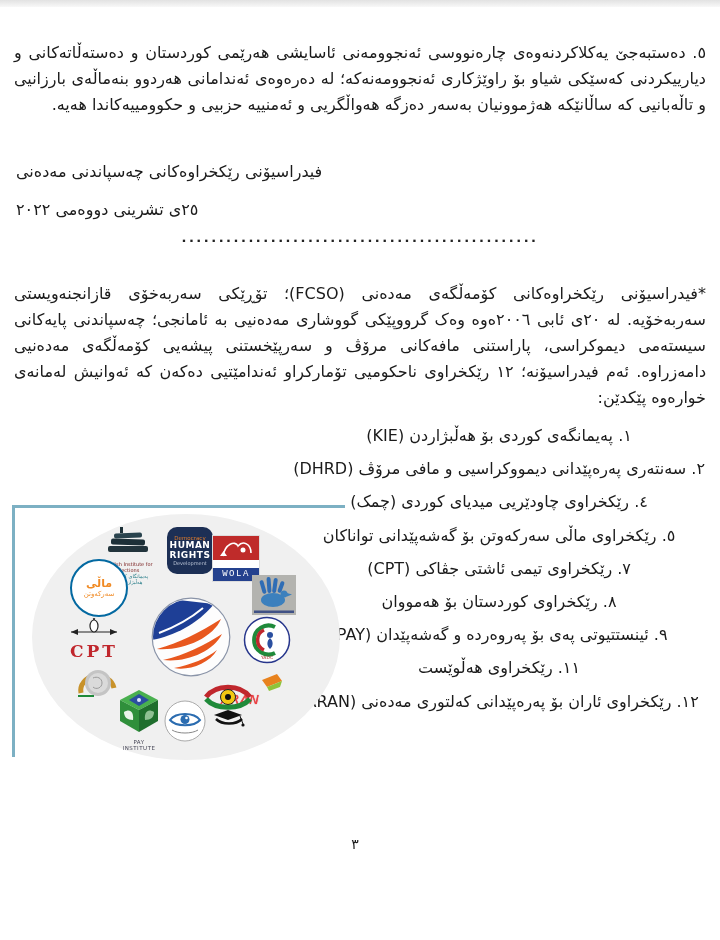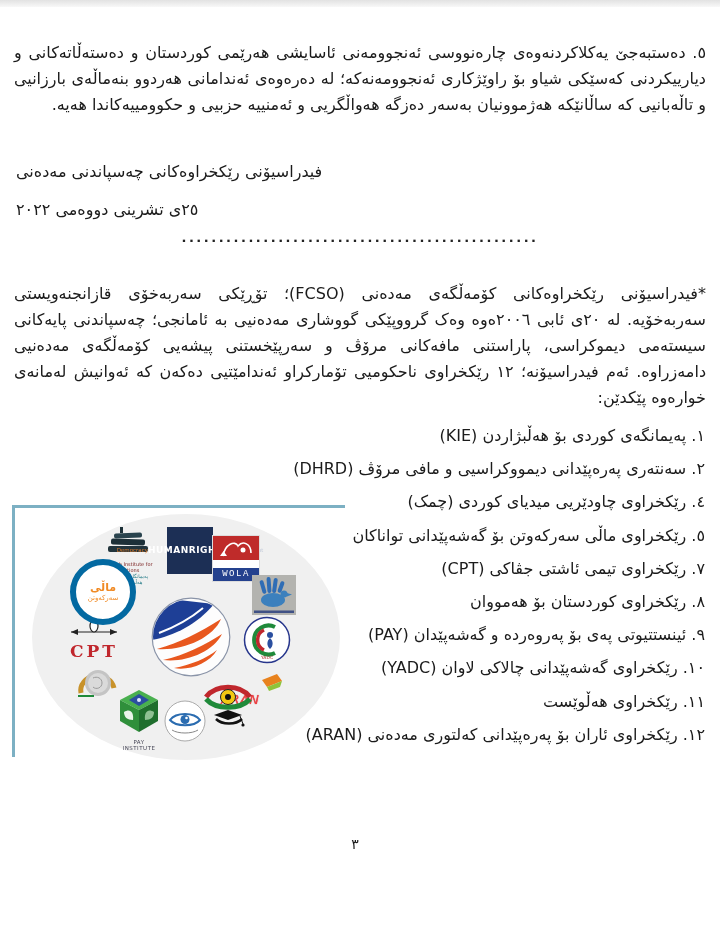--- a/index.html
+++ b/index.html
@@ -19,7 +19,7 @@
   #sig-date{top:200px;}
   .dots{position:absolute;top:230px;left:0;right:0;text-align:center;
     font-size:13px;font-weight:bold;letter-spacing:2.5px;color:#222;}
-  .member-list{position:absolute;top:419px;right:15px;direction:rtl;text-align:right;font-size:16px;}
+  .member-list{position:absolute;top:419px;right:15px;direction:rtl;text-align:center;font-size:16px;}
   .member-list .item{line-height:33.2px;white-space:nowrap;}
   .page-num{position:absolute;top:836px;left:0;right:10px;text-align:center;font-size:14px;}
   

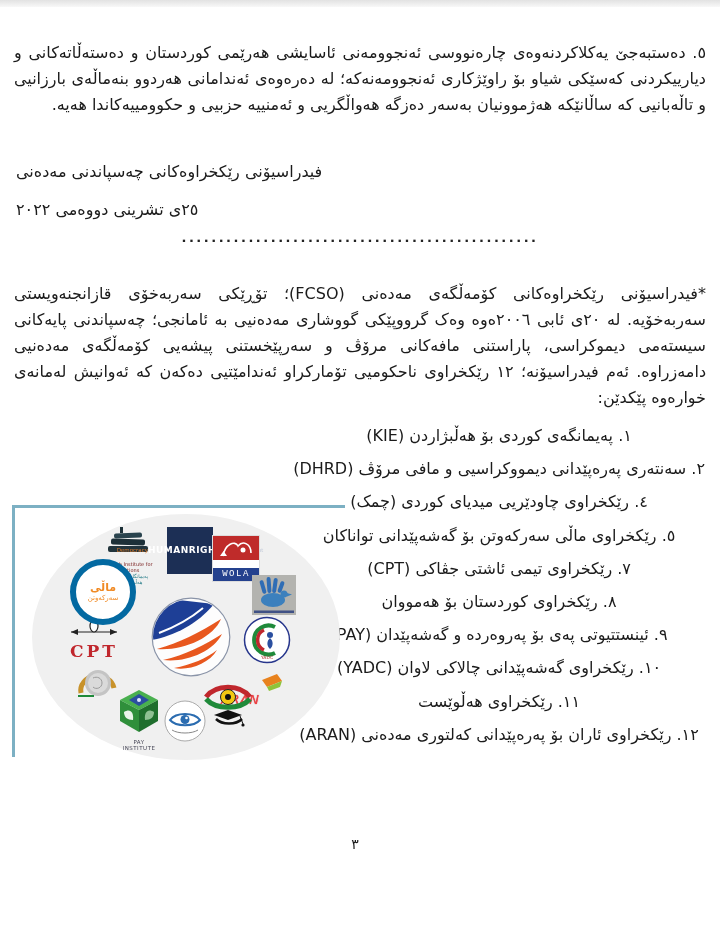--- a/index.html
+++ b/index.html
@@ -30,7 +30,7 @@
   .logo{position:absolute;}
   
   .dhrd{left:167px;top:527px;width:46px;height:47px;background:#1c2f55;
-    display:flex;align-items:center;justify-content:center;line-height:1.1;}
+    display:flex;flex-direction:column;align-items:center;justify-content:center;line-height:1.1;border-radius:10px;}
   .dhrd .t1{font-size:5.5px;color:#e07b2a;}
   .dhrd .t2{font-size:9px;font-weight:bold;color:#fff;letter-spacing:.5px;}
   .dhrd .t3{font-size:5px;color:#b8c2d4;}

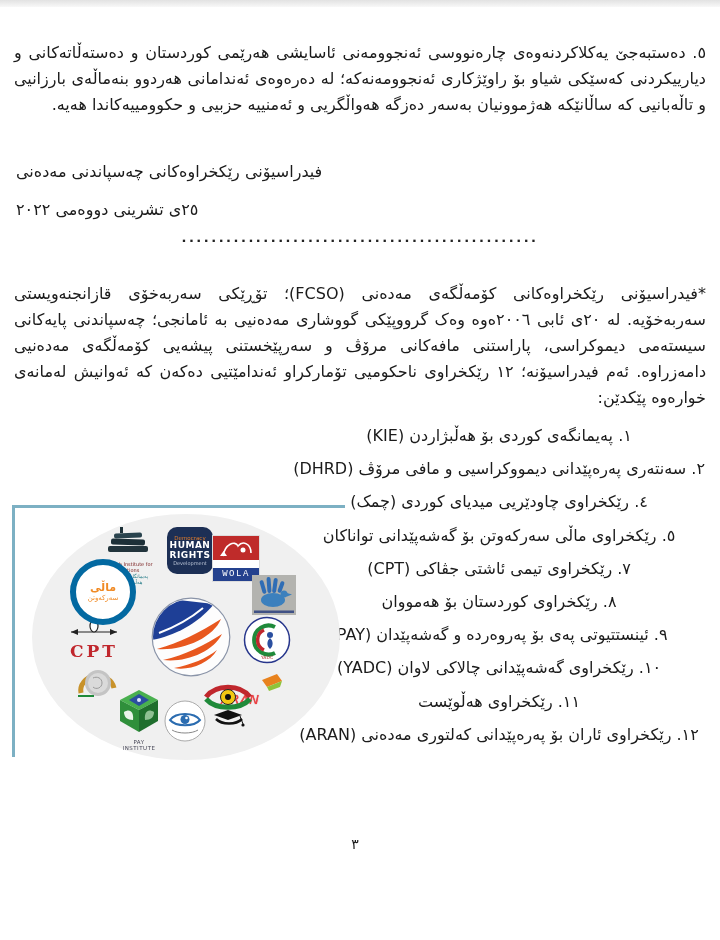--- a/index.html
+++ b/index.html
@@ -62,7 +62,7 @@
   .cpt .txt{font-size:17px;font-weight:bold;color:#c0272d;letter-spacing:3px;
     font-family:"DejaVu Serif","Liberation Serif",serif;line-height:18px;}
   
-  .mali{left:70px;top:559px;width:54px;height:54px;border:6px solid #0369a1;border-radius:50%;
+  .mali{left:70px;top:559px;width:54px;height:54px;border:2px solid #0369a1;border-radius:50%;
     background:#fff;display:flex;flex-direction:column;align-items:center;justify-content:center;
     direction:rtl;line-height:1.15;}
   .mali .t1{font-size:11px;font-weight:bold;color:#f08a24;}

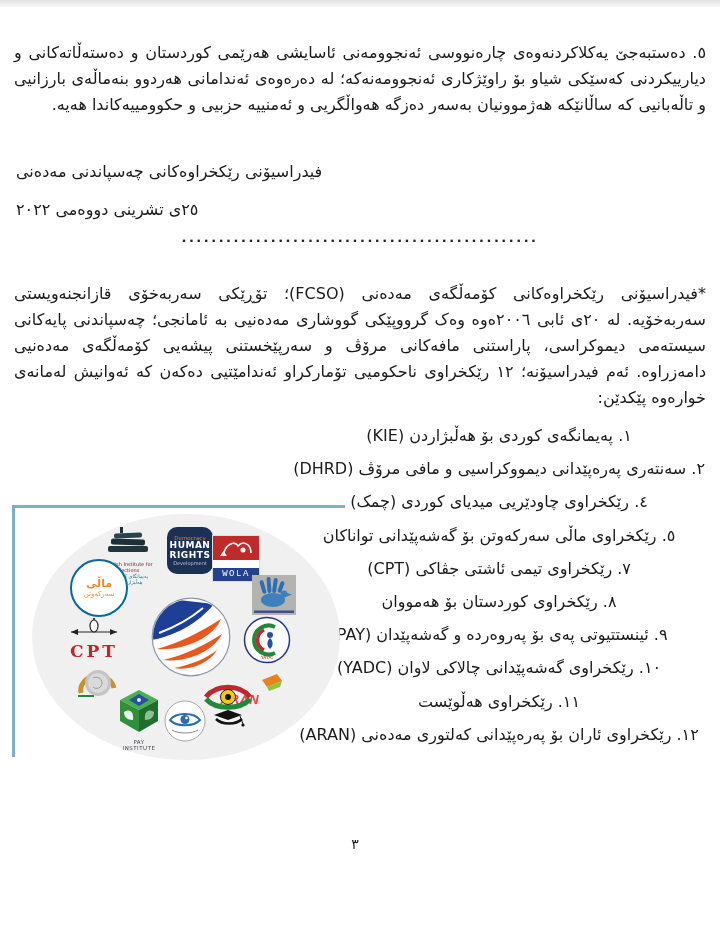--- a/index.html
+++ b/index.html
@@ -98,7 +98,6 @@
     <div class="item">٧. رێکخراوی تیمی ئاشتی جڤاکی (CPT)</div>
     <div class="item">٨. رێکخراوی کوردستان بۆ هەمووان</div>
     <div class="item">٩. ئینستتیوتی پەی بۆ پەروەردە و گەشەپێدان (PAY)</div>
-    <div class="item">١٠. رێکخراوی گەشەپێدانی چالاکی لاوان (YADC)</div>
     <div class="item">١١. رێکخراوی هەڵوێست</div>
     <div class="item">١٢. رێکخراوی ئاران بۆ پەرەپێدانی کەلتوری مەدەنی (ARAN)</div>
   </div>

